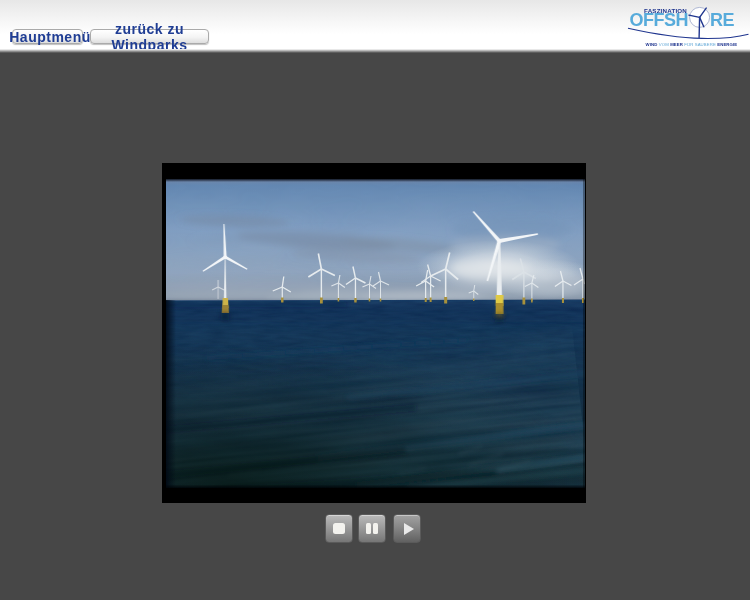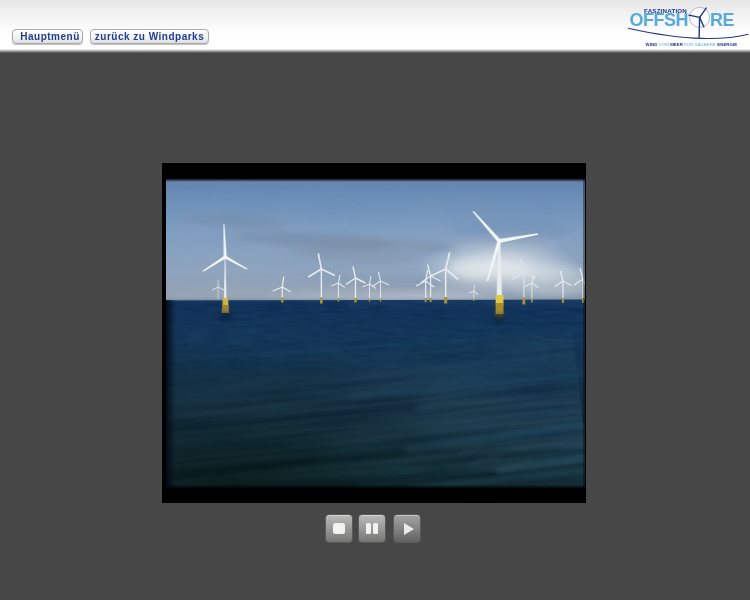--- a/index.html
+++ b/index.html
@@ -9,7 +9,7 @@
   .navbtn{position:absolute;top:29px;height:15px;border:1px solid #aaaaaa;border-radius:4px;
     background:linear-gradient(180deg,#ffffff 0%,#f4f4f4 55%,#dedede 100%);
     box-shadow:0 1px 1px rgba(0,0,0,0.25);
-    color:#1f3d94;font-weight:bold;font-size:10px;letter-spacing:0.5px;
+    color:#1f3d94;font-weight:bold;font-size:14px;letter-spacing:0.5px;
     display:flex;align-items:center;justify-content:center;box-sizing:border-box;}
   #btn1{left:12px;width:71px;padding-left:5px;}
   #btn2{left:90px;width:119px;}

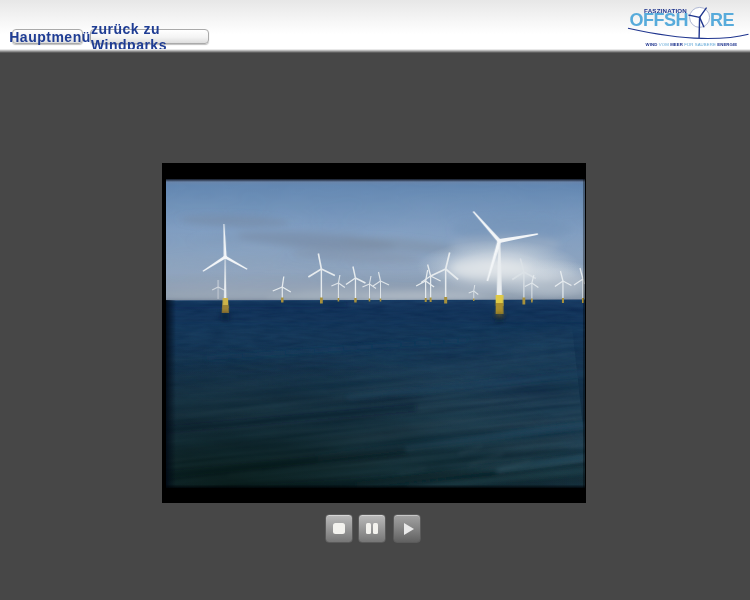--- a/index.html
+++ b/index.html
@@ -12,7 +12,7 @@
     color:#1f3d94;font-weight:bold;font-size:14px;letter-spacing:0.5px;
     display:flex;align-items:center;justify-content:center;box-sizing:border-box;}
   #btn1{left:12px;width:71px;padding-left:5px;}
-  #btn2{left:90px;width:119px;}
+  #btn2{left:90px;width:119px;text-align:center;}
   .player{position:absolute;left:162px;top:163px;width:424px;height:340px;background:#000;}
   .scene{position:absolute;left:4px;top:16px;}
   .controls{position:absolute;top:514px;left:325px;width:100px;height:30px;}

